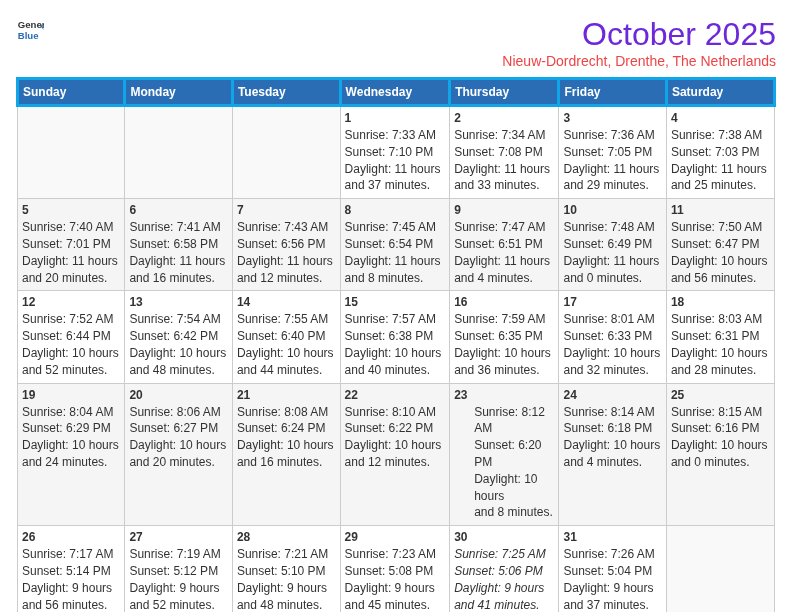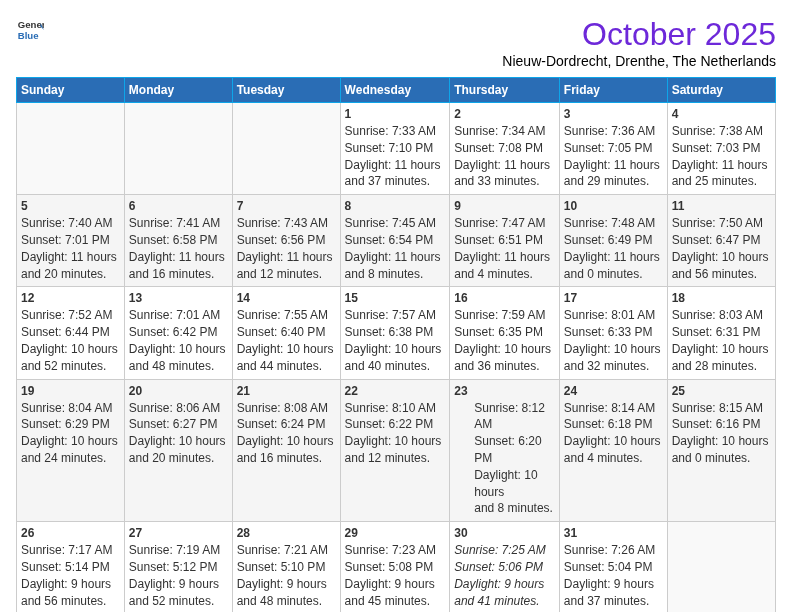--- a/index.html
+++ b/index.html
@@ -35,7 +35,7 @@
     }
     .location {
       font-size: 14px;
-      color: #000000;
+      color: #ef4444;
     }
     .calendar {
       width: 100%;

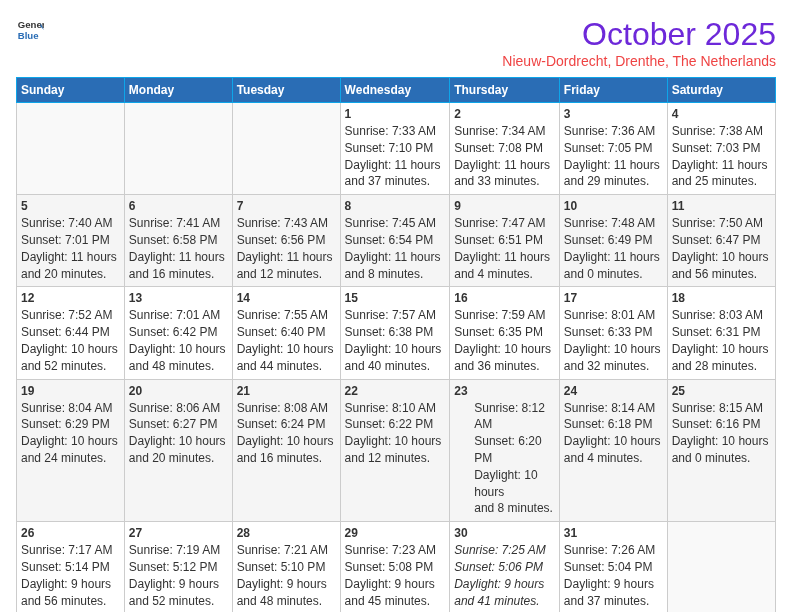--- a/index.html
+++ b/index.html
@@ -48,7 +48,7 @@
       font-size: 12px;
       padding: 5px 4px;
       text-align: left;
-      border: 1px solid #0ea5e9;
+      border: 3px solid #0ea5e9;
     }
     .calendar td {
       vertical-align: top;

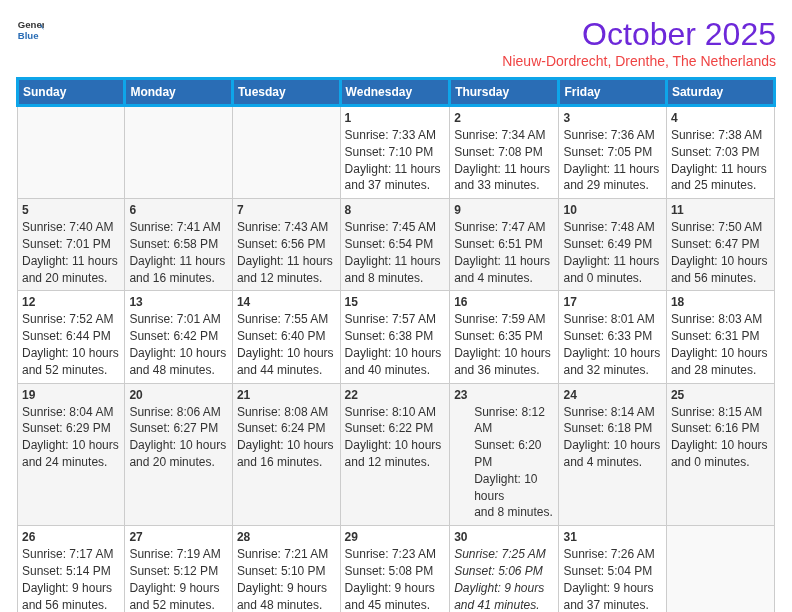--- a/index.html
+++ b/index.html
@@ -201,7 +201,7 @@
         </td>
         <td>
           <span class="day-num">13</span>
-          <div class="day-info" style="white-space: pre-line;">Sunrise: 7:01 AM
+          <div class="day-info" style="white-space: pre-line;">Sunrise: 7:54 AM
 Sunset: 6:42 PM
 Daylight: 10 hours
 and 48 minutes.</div>

